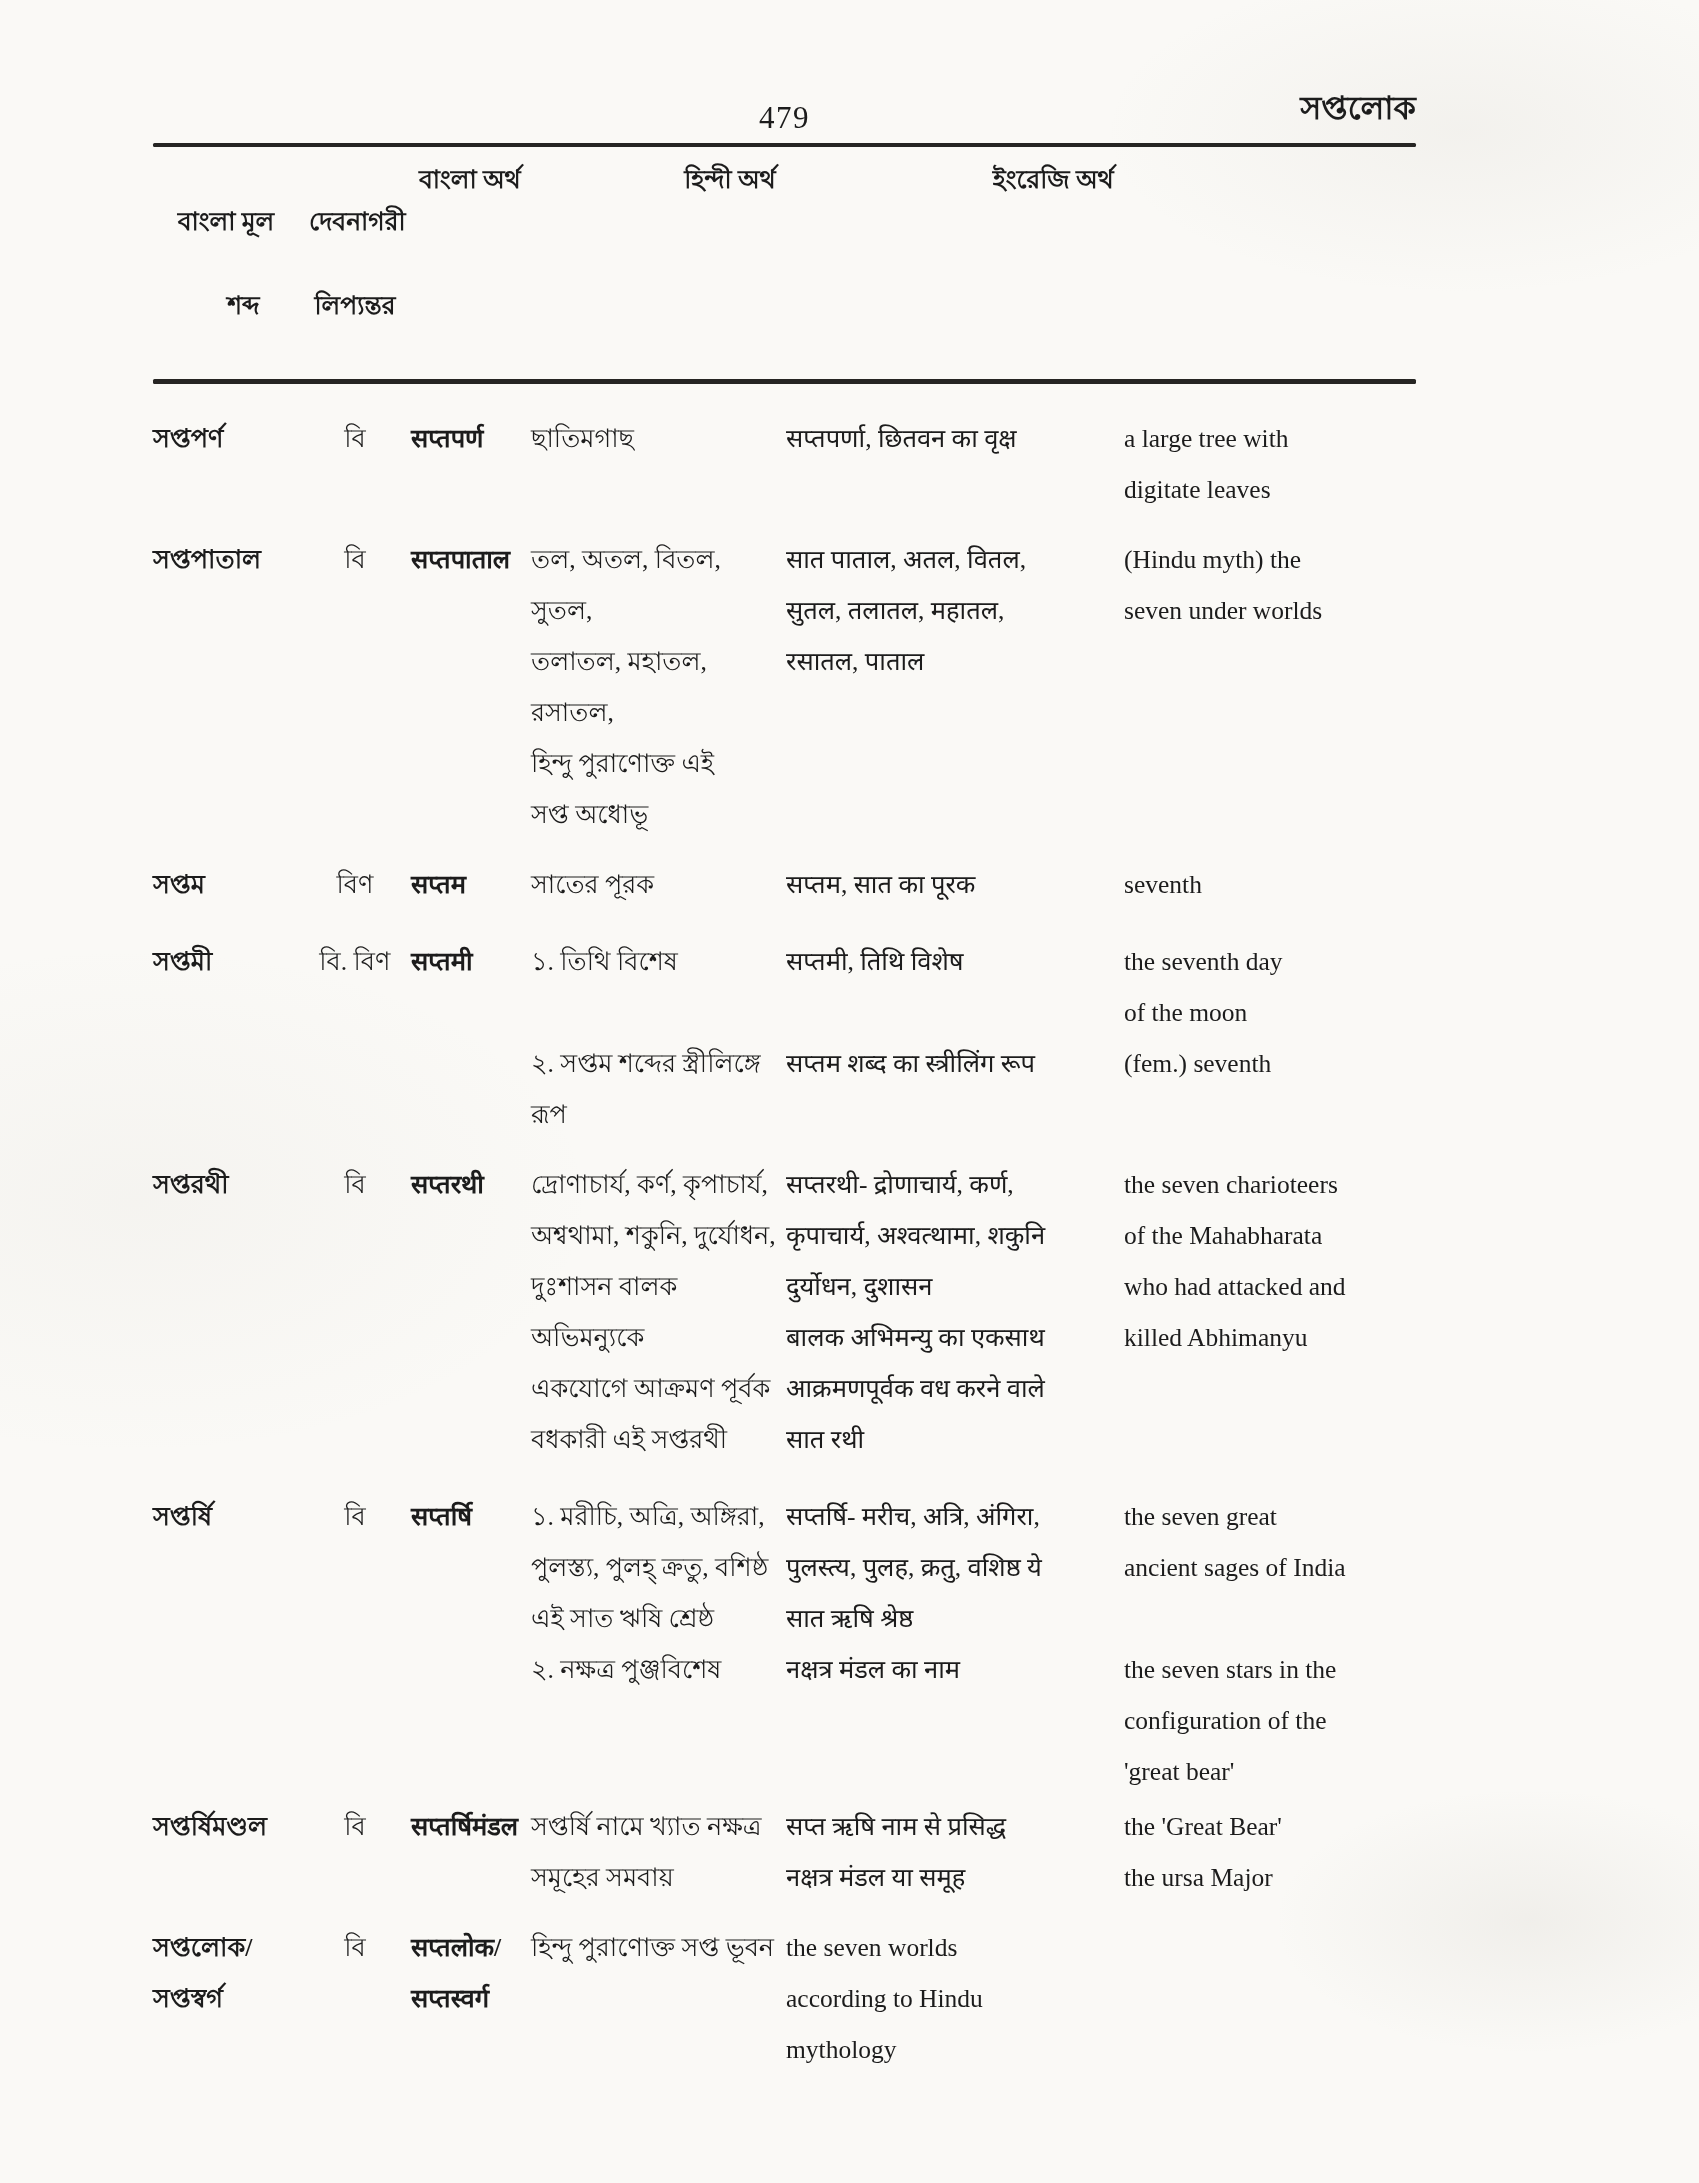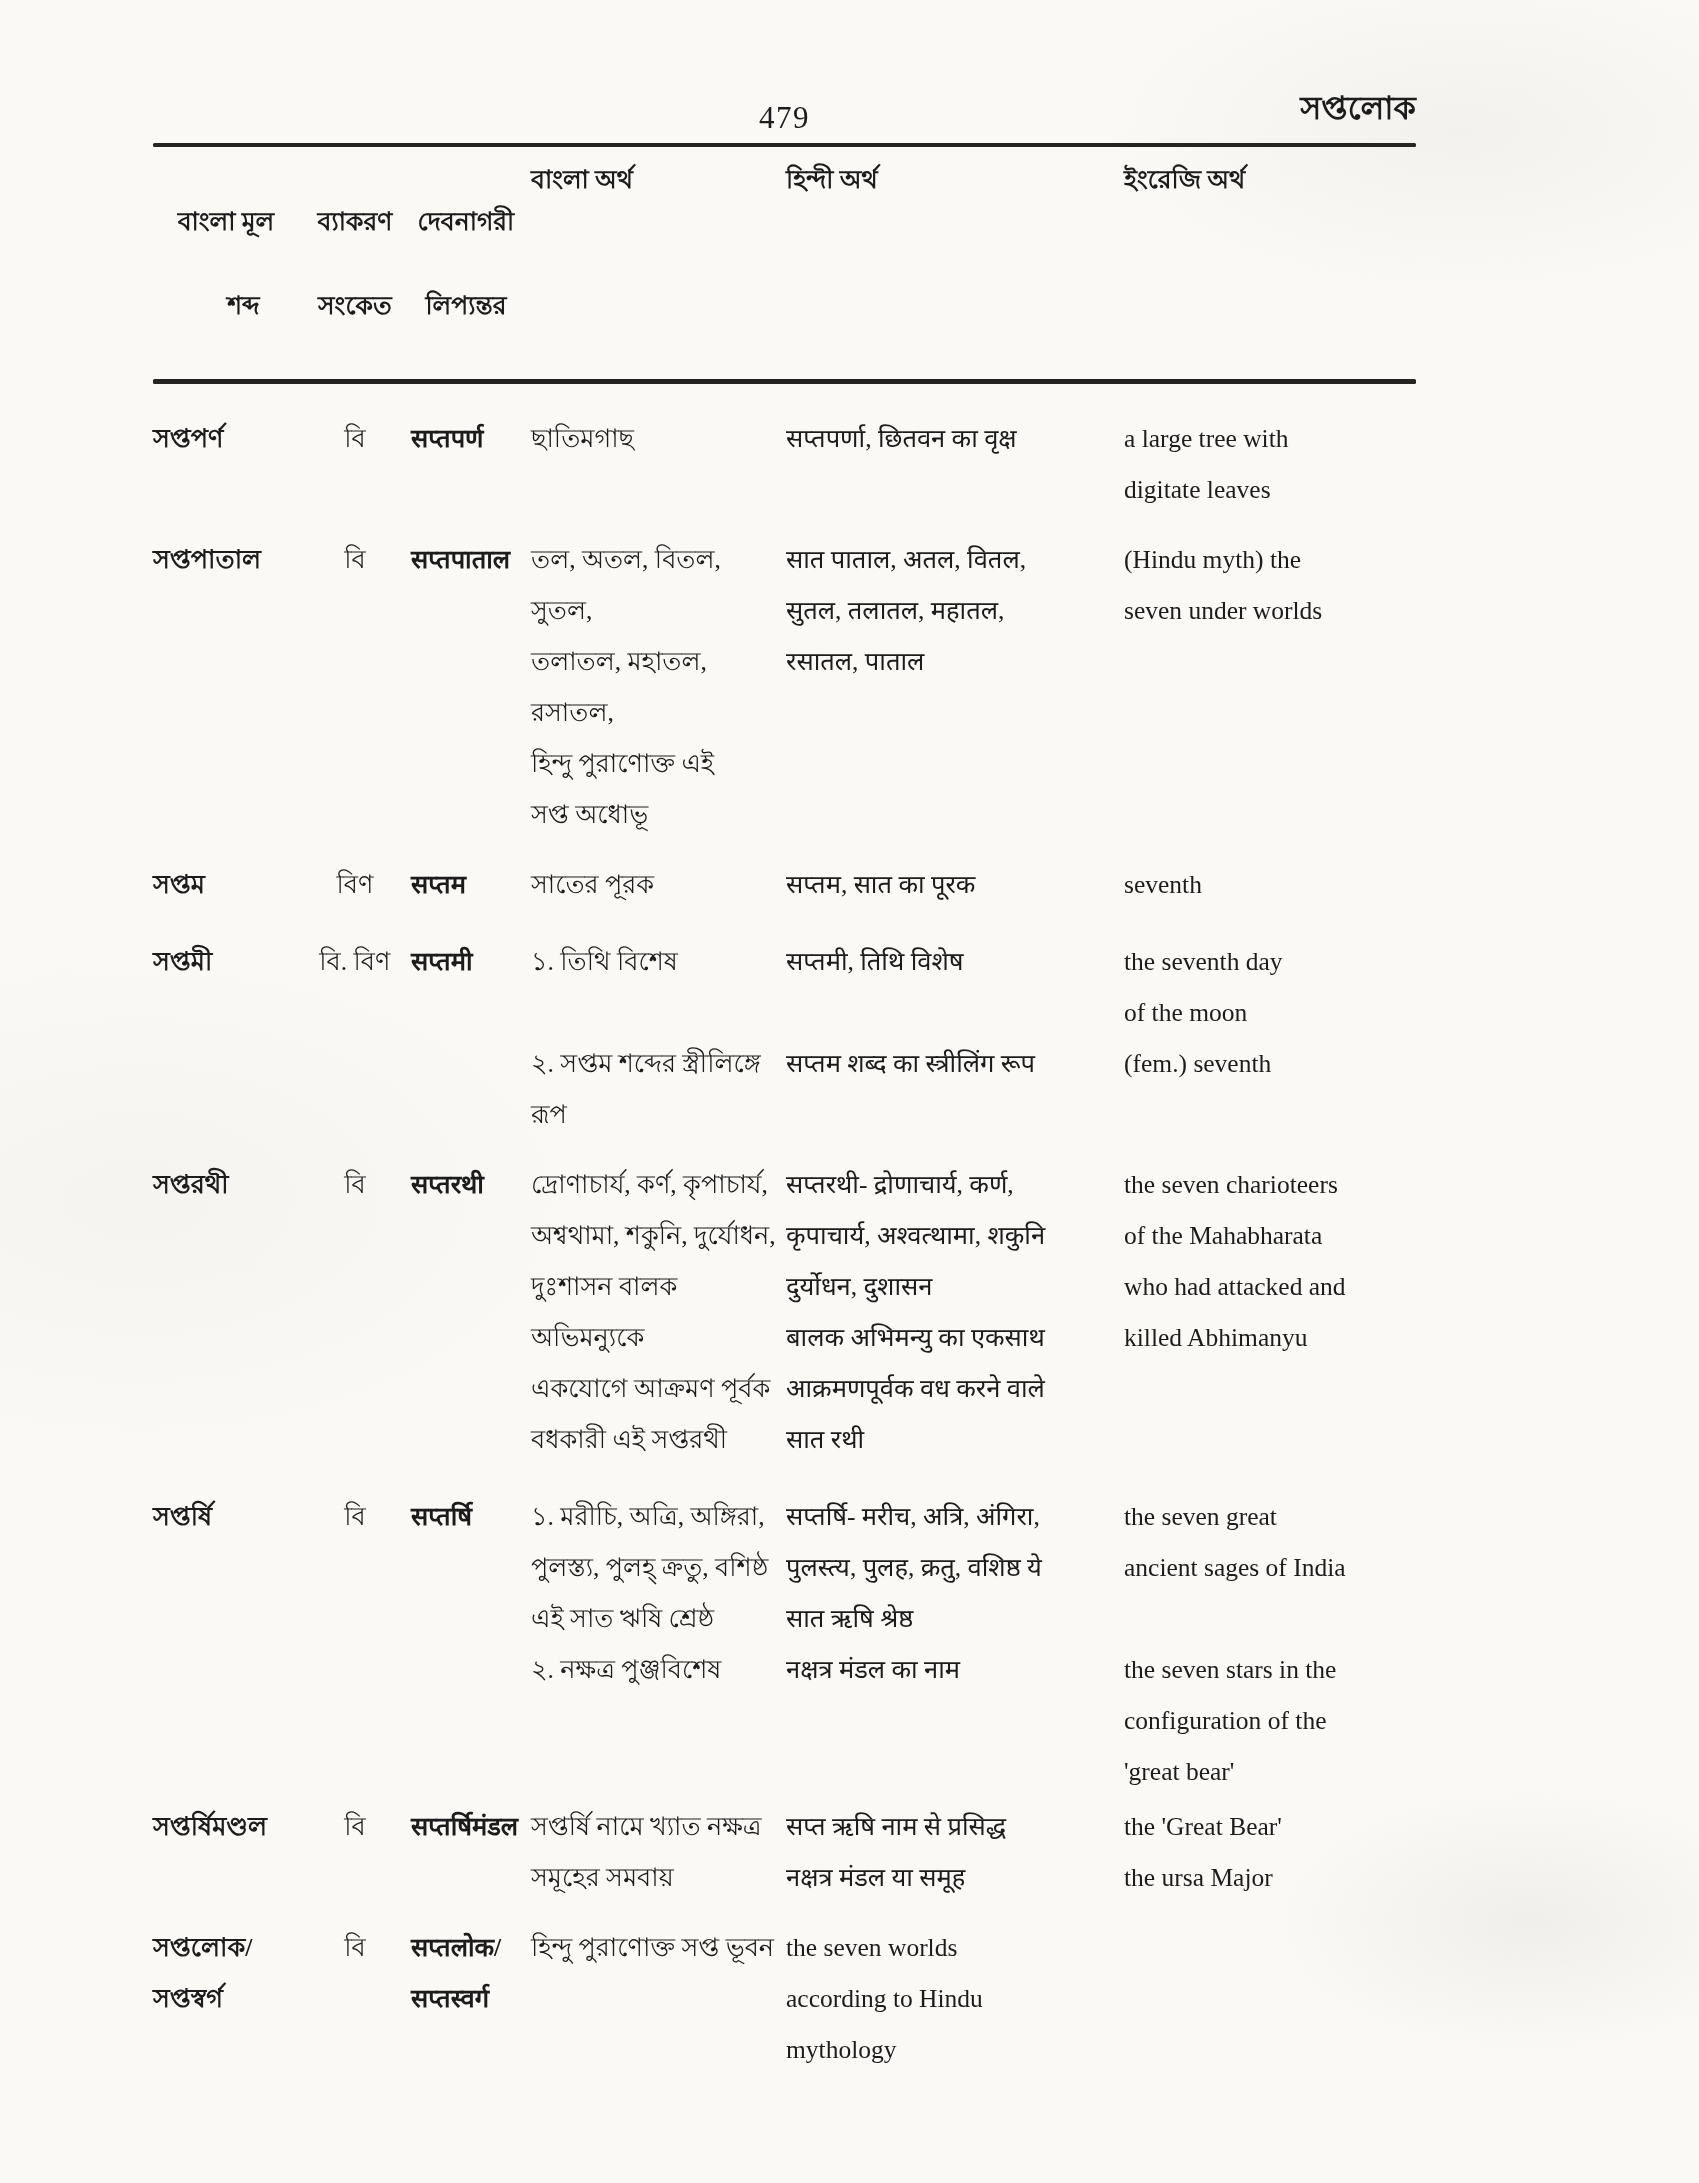--- a/index.html
+++ b/index.html
@@ -75,7 +75,7 @@
   .h-c1{text-align:center;}
   .h-c1 .h-line2{padding-left:35px;}
   .h-c2,.h-c3{text-align:center;}
-  .h-c4,.h-c5,.h-c6{text-align:left;}
+  .h-c4,.h-c5,.h-c6{text-align:right;}
   
   .tbody{
     padding-top:29px;

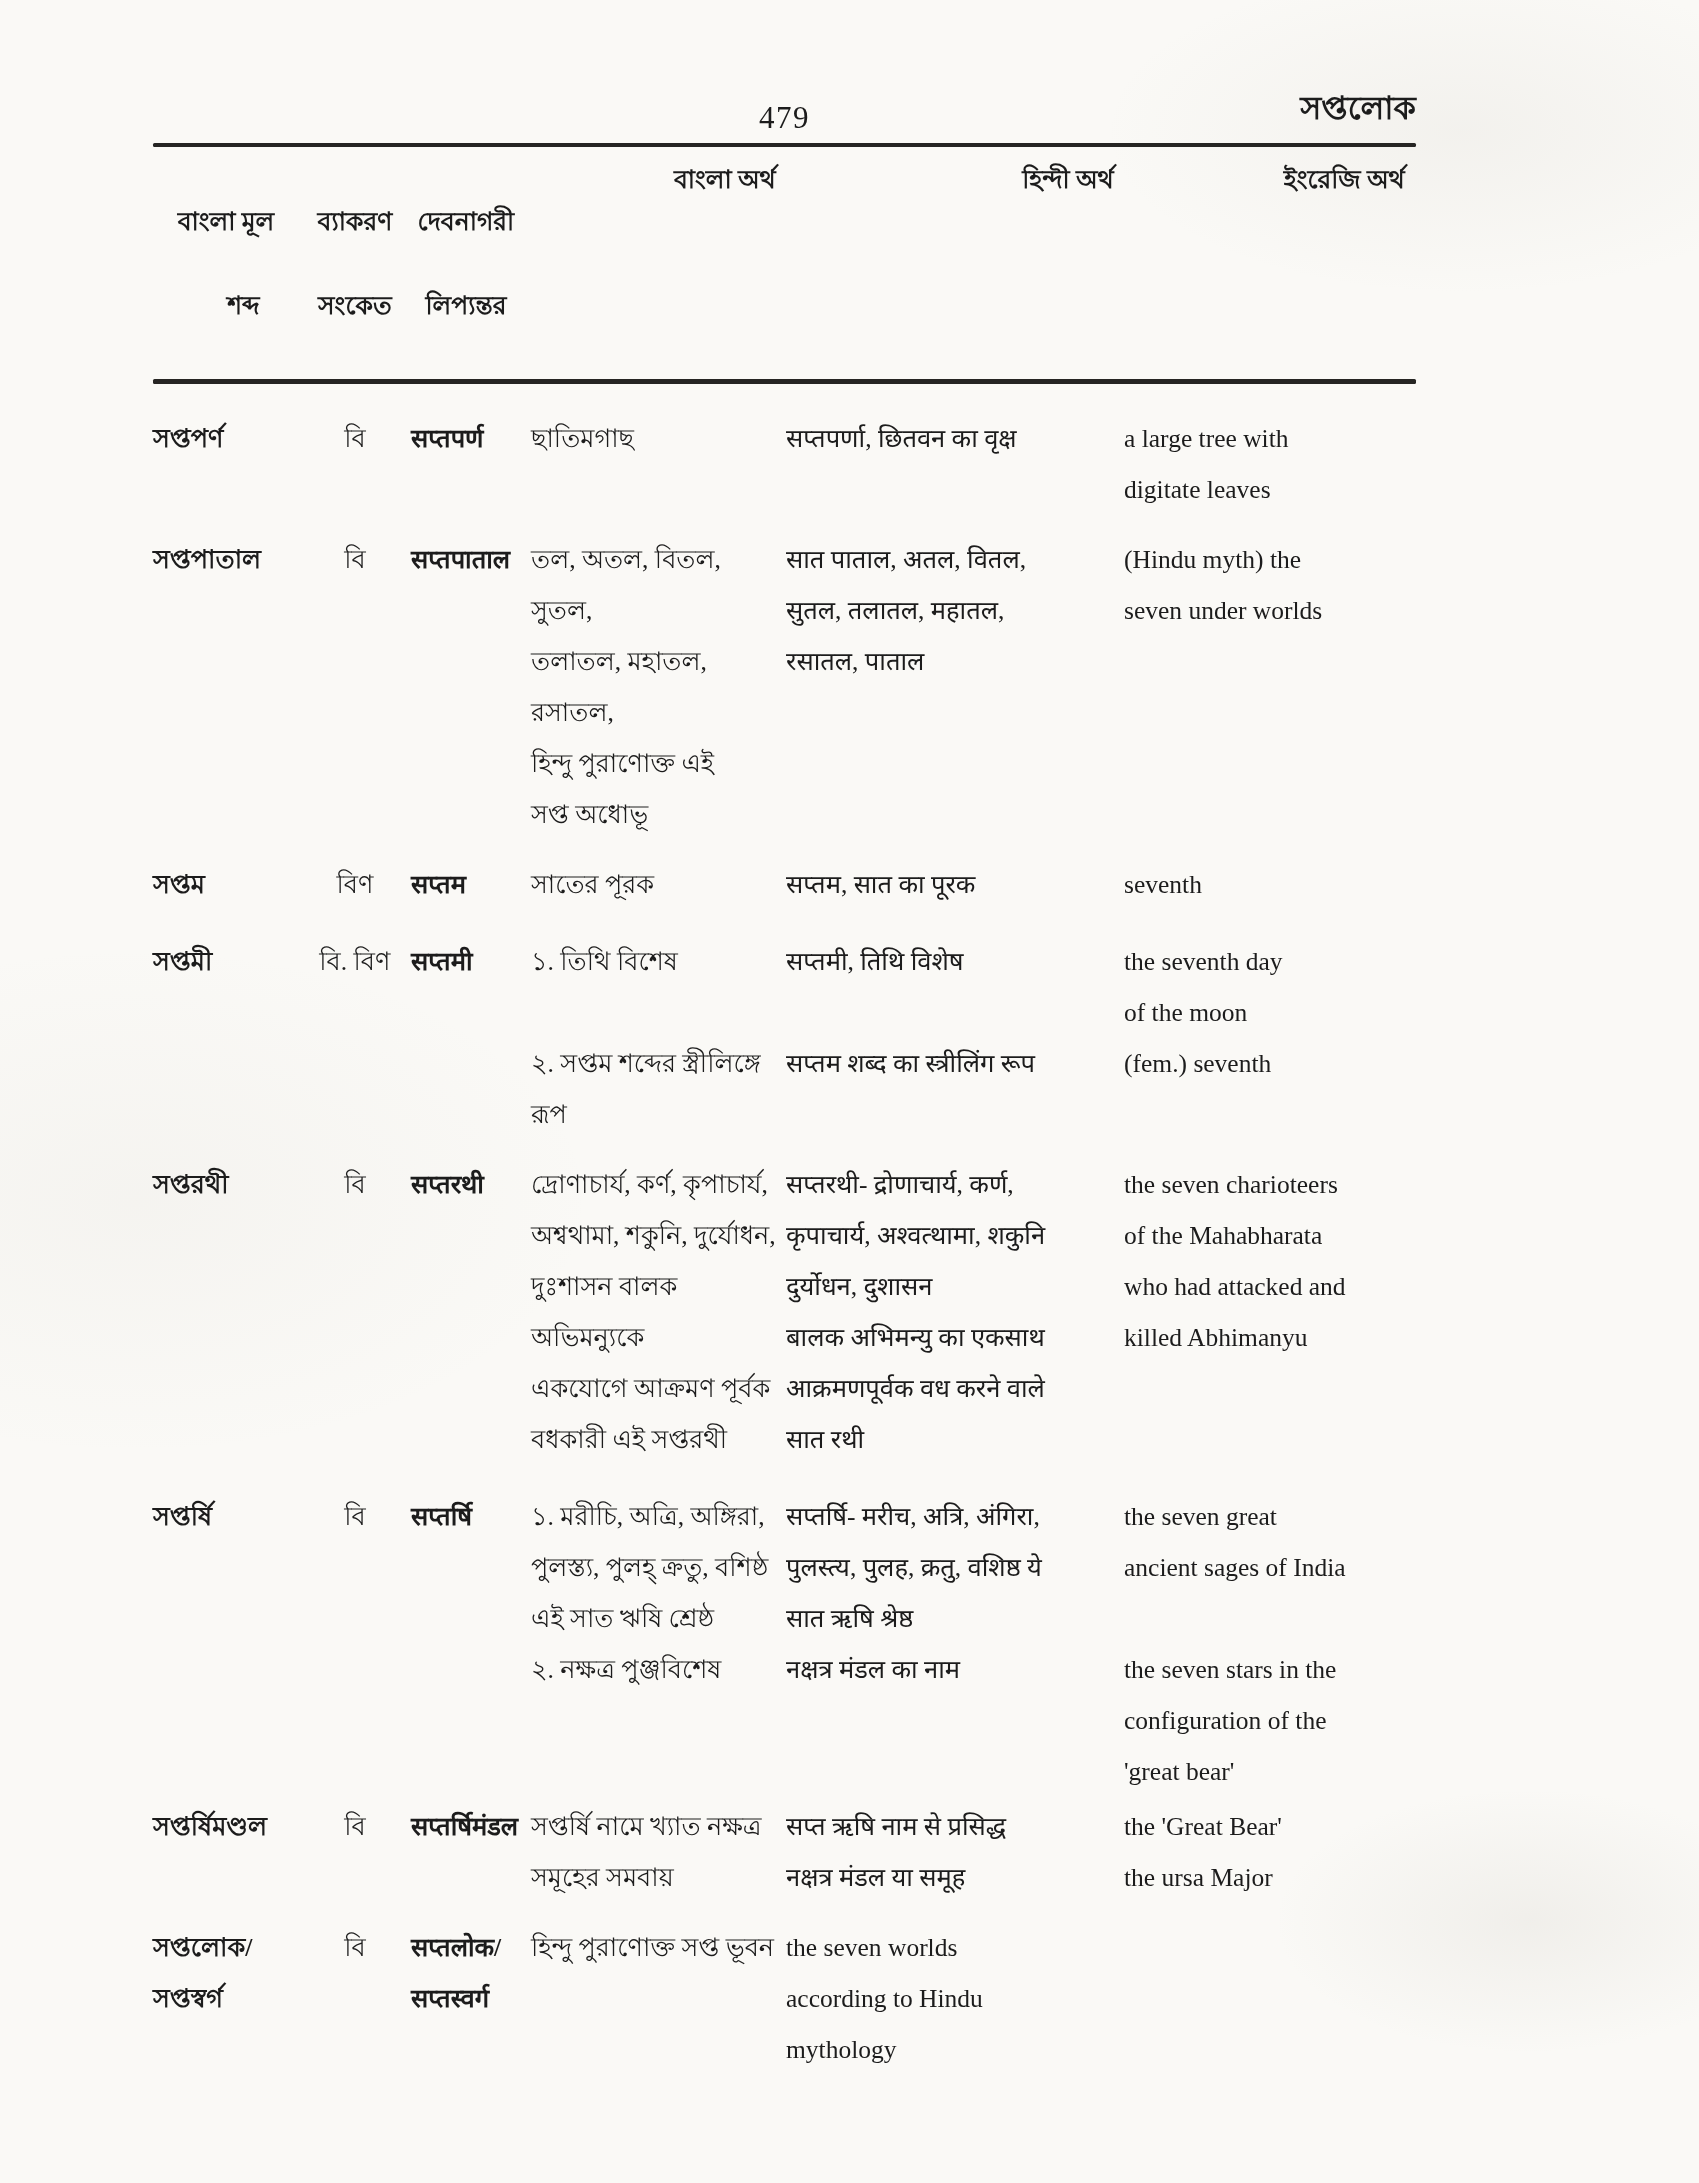--- a/index.html
+++ b/index.html
@@ -109,10 +109,6 @@
       <div class="cell h-c1">
         <span class="h-line">বাংলা মূল</span>
         <span class="h-line h-line2">শব্দ</span>
-      </div>
-      <div class="cell h-c2">
-        <span class="h-line">ব্যাকরণ</span>
-        <span class="h-line">সংকেত</span>
       </div>
       <div class="cell h-c3">
         <span class="h-line">দেবনাগরী</span>

